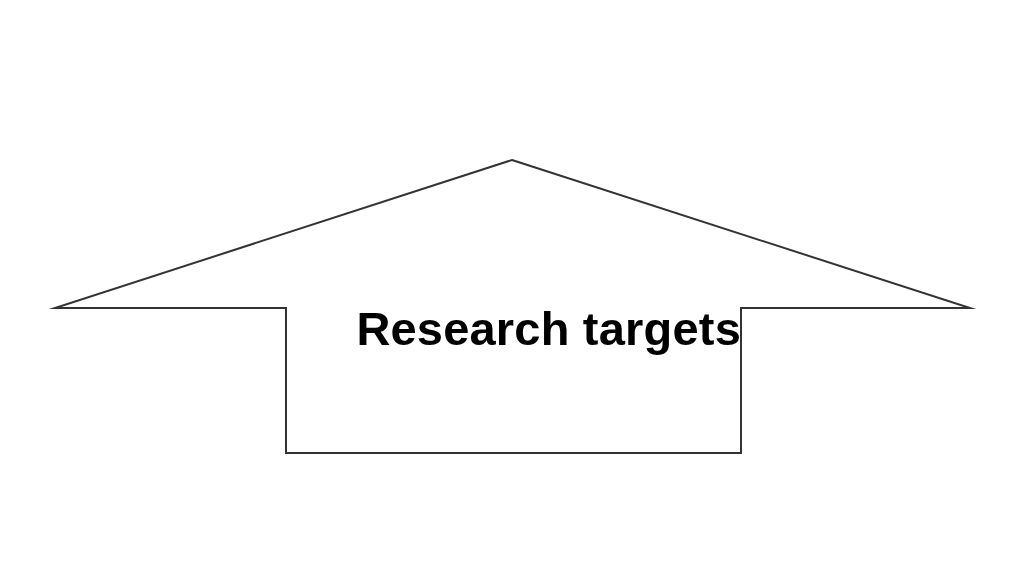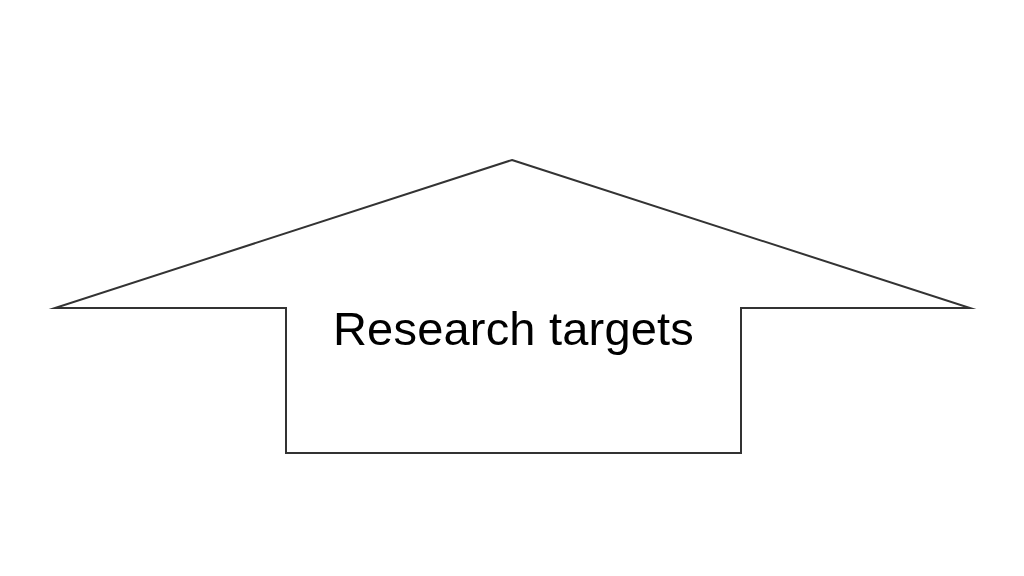--- a/index.html
+++ b/index.html
@@ -32,9 +32,9 @@
     left: 286px;
     top: 300px;
     width: 456px;
-    text-align: center;
+    text-align: right;
     font-family: "Liberation Sans", sans-serif;
-    font-weight: normal;
+    font-weight: bold;
     font-size: 47px;
     line-height: 58px;
     letter-spacing: 0.2px;

